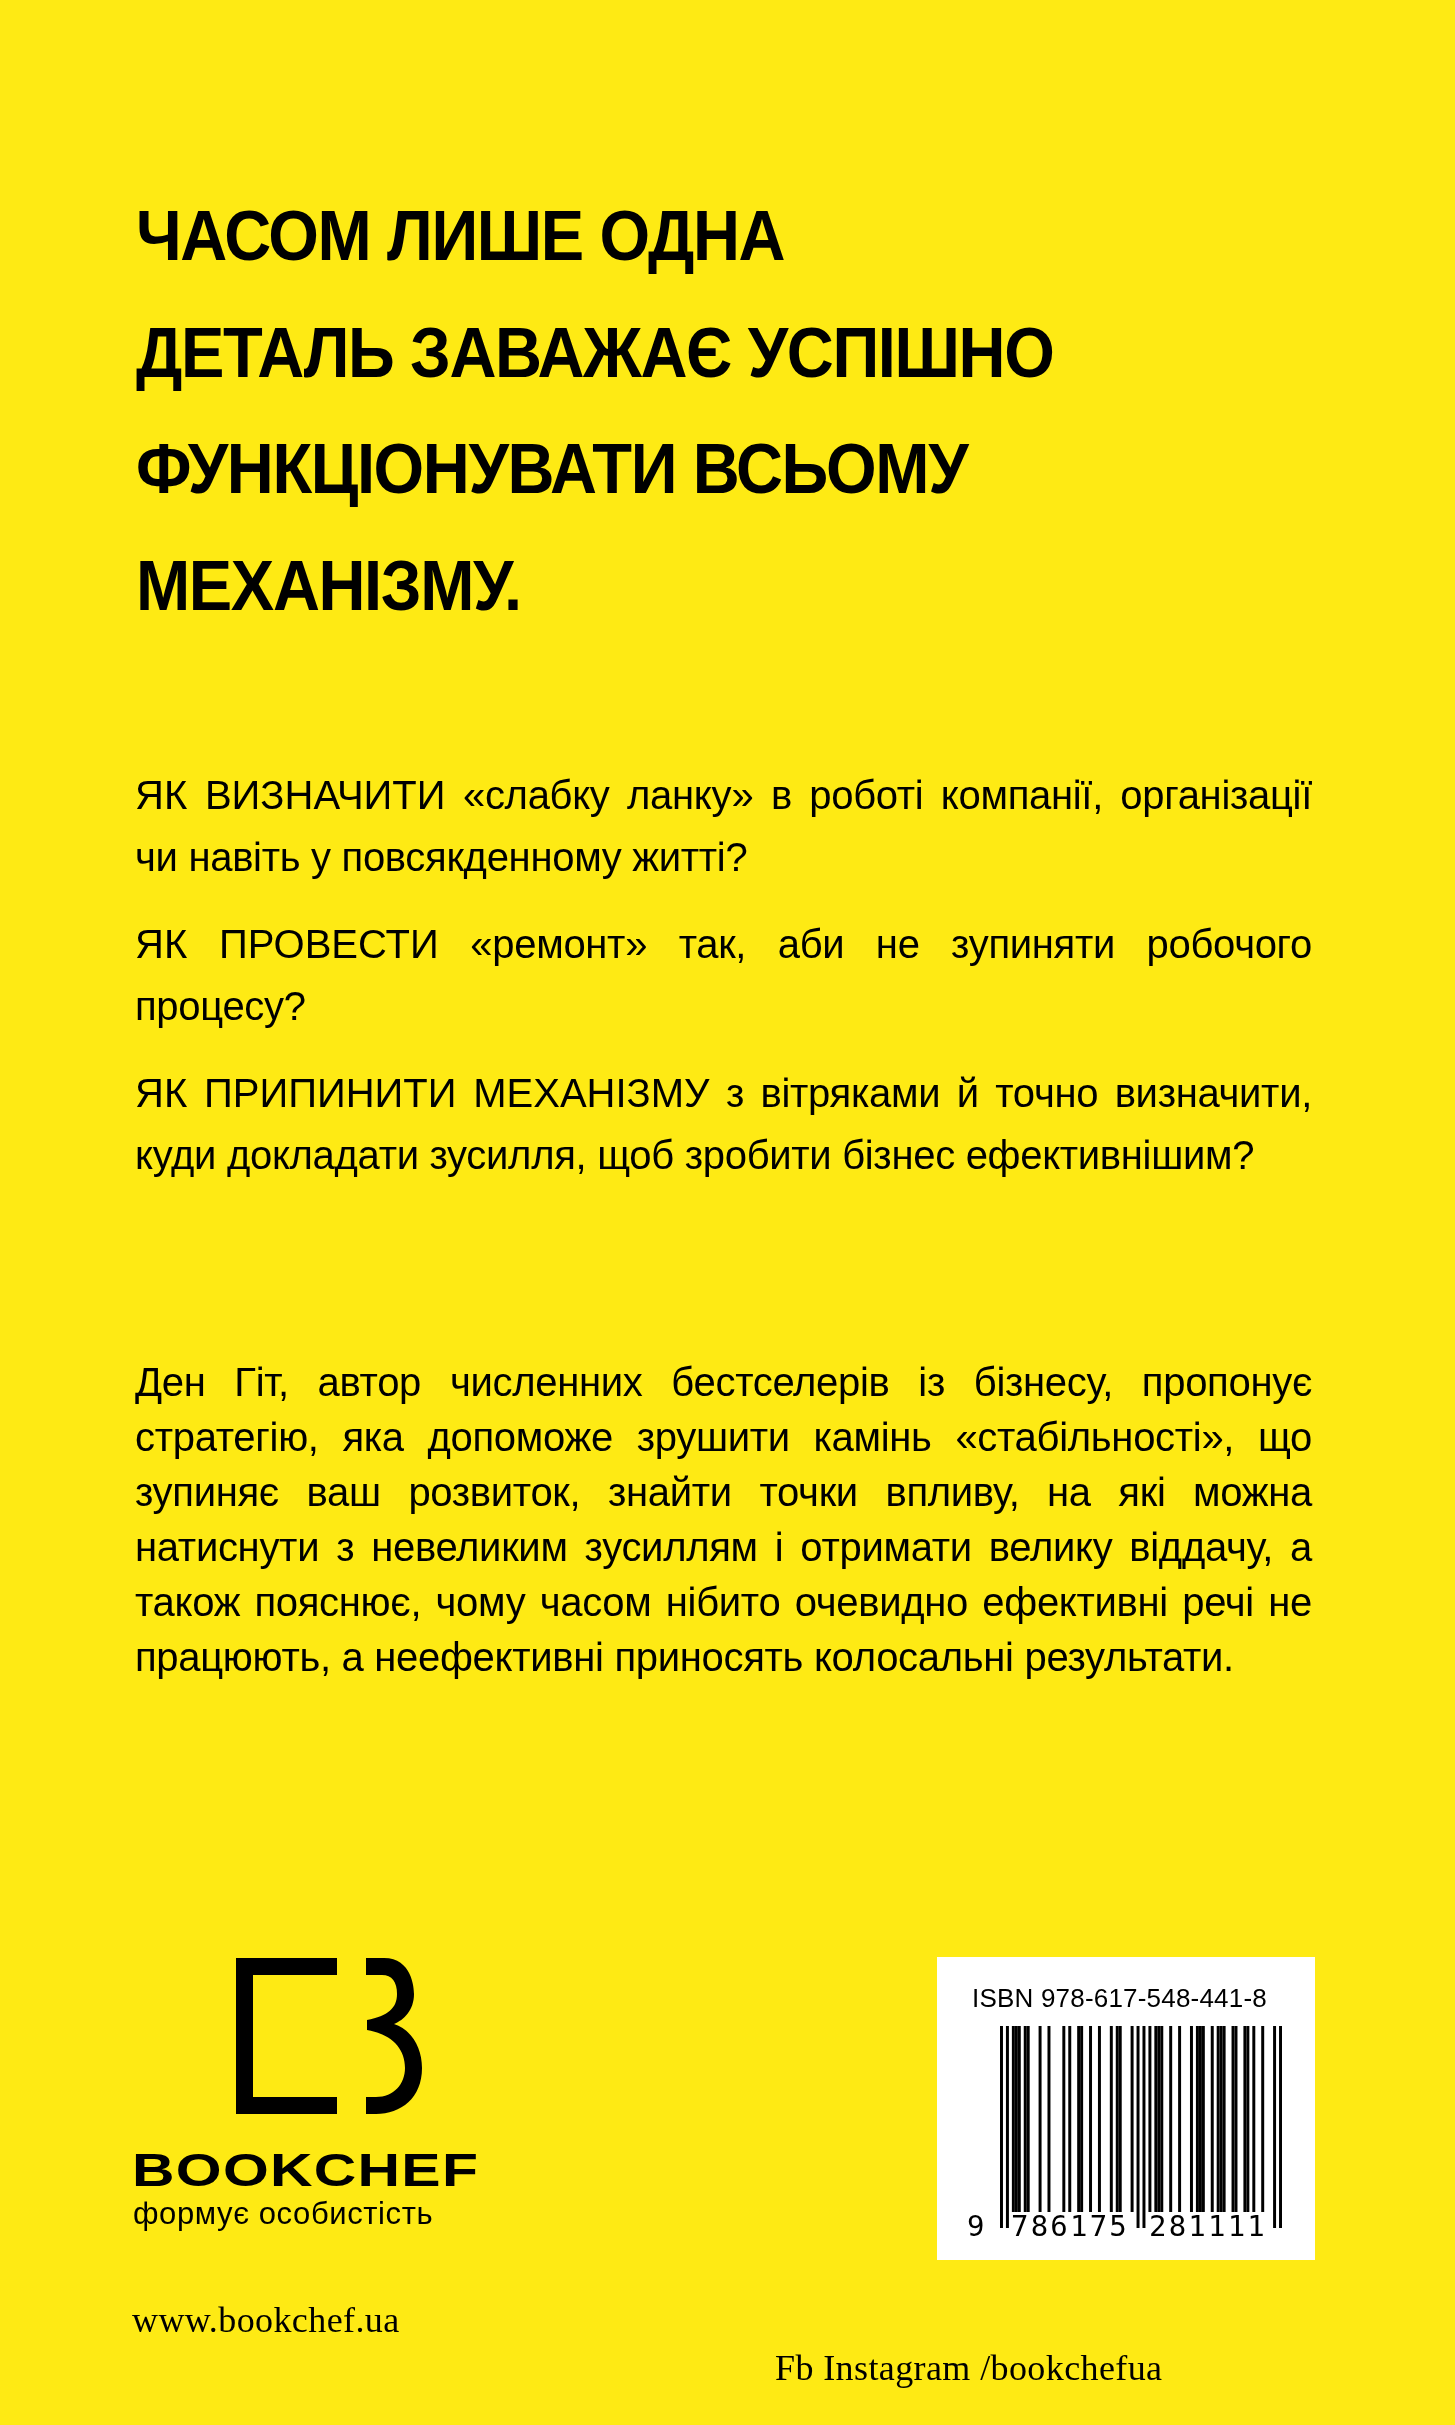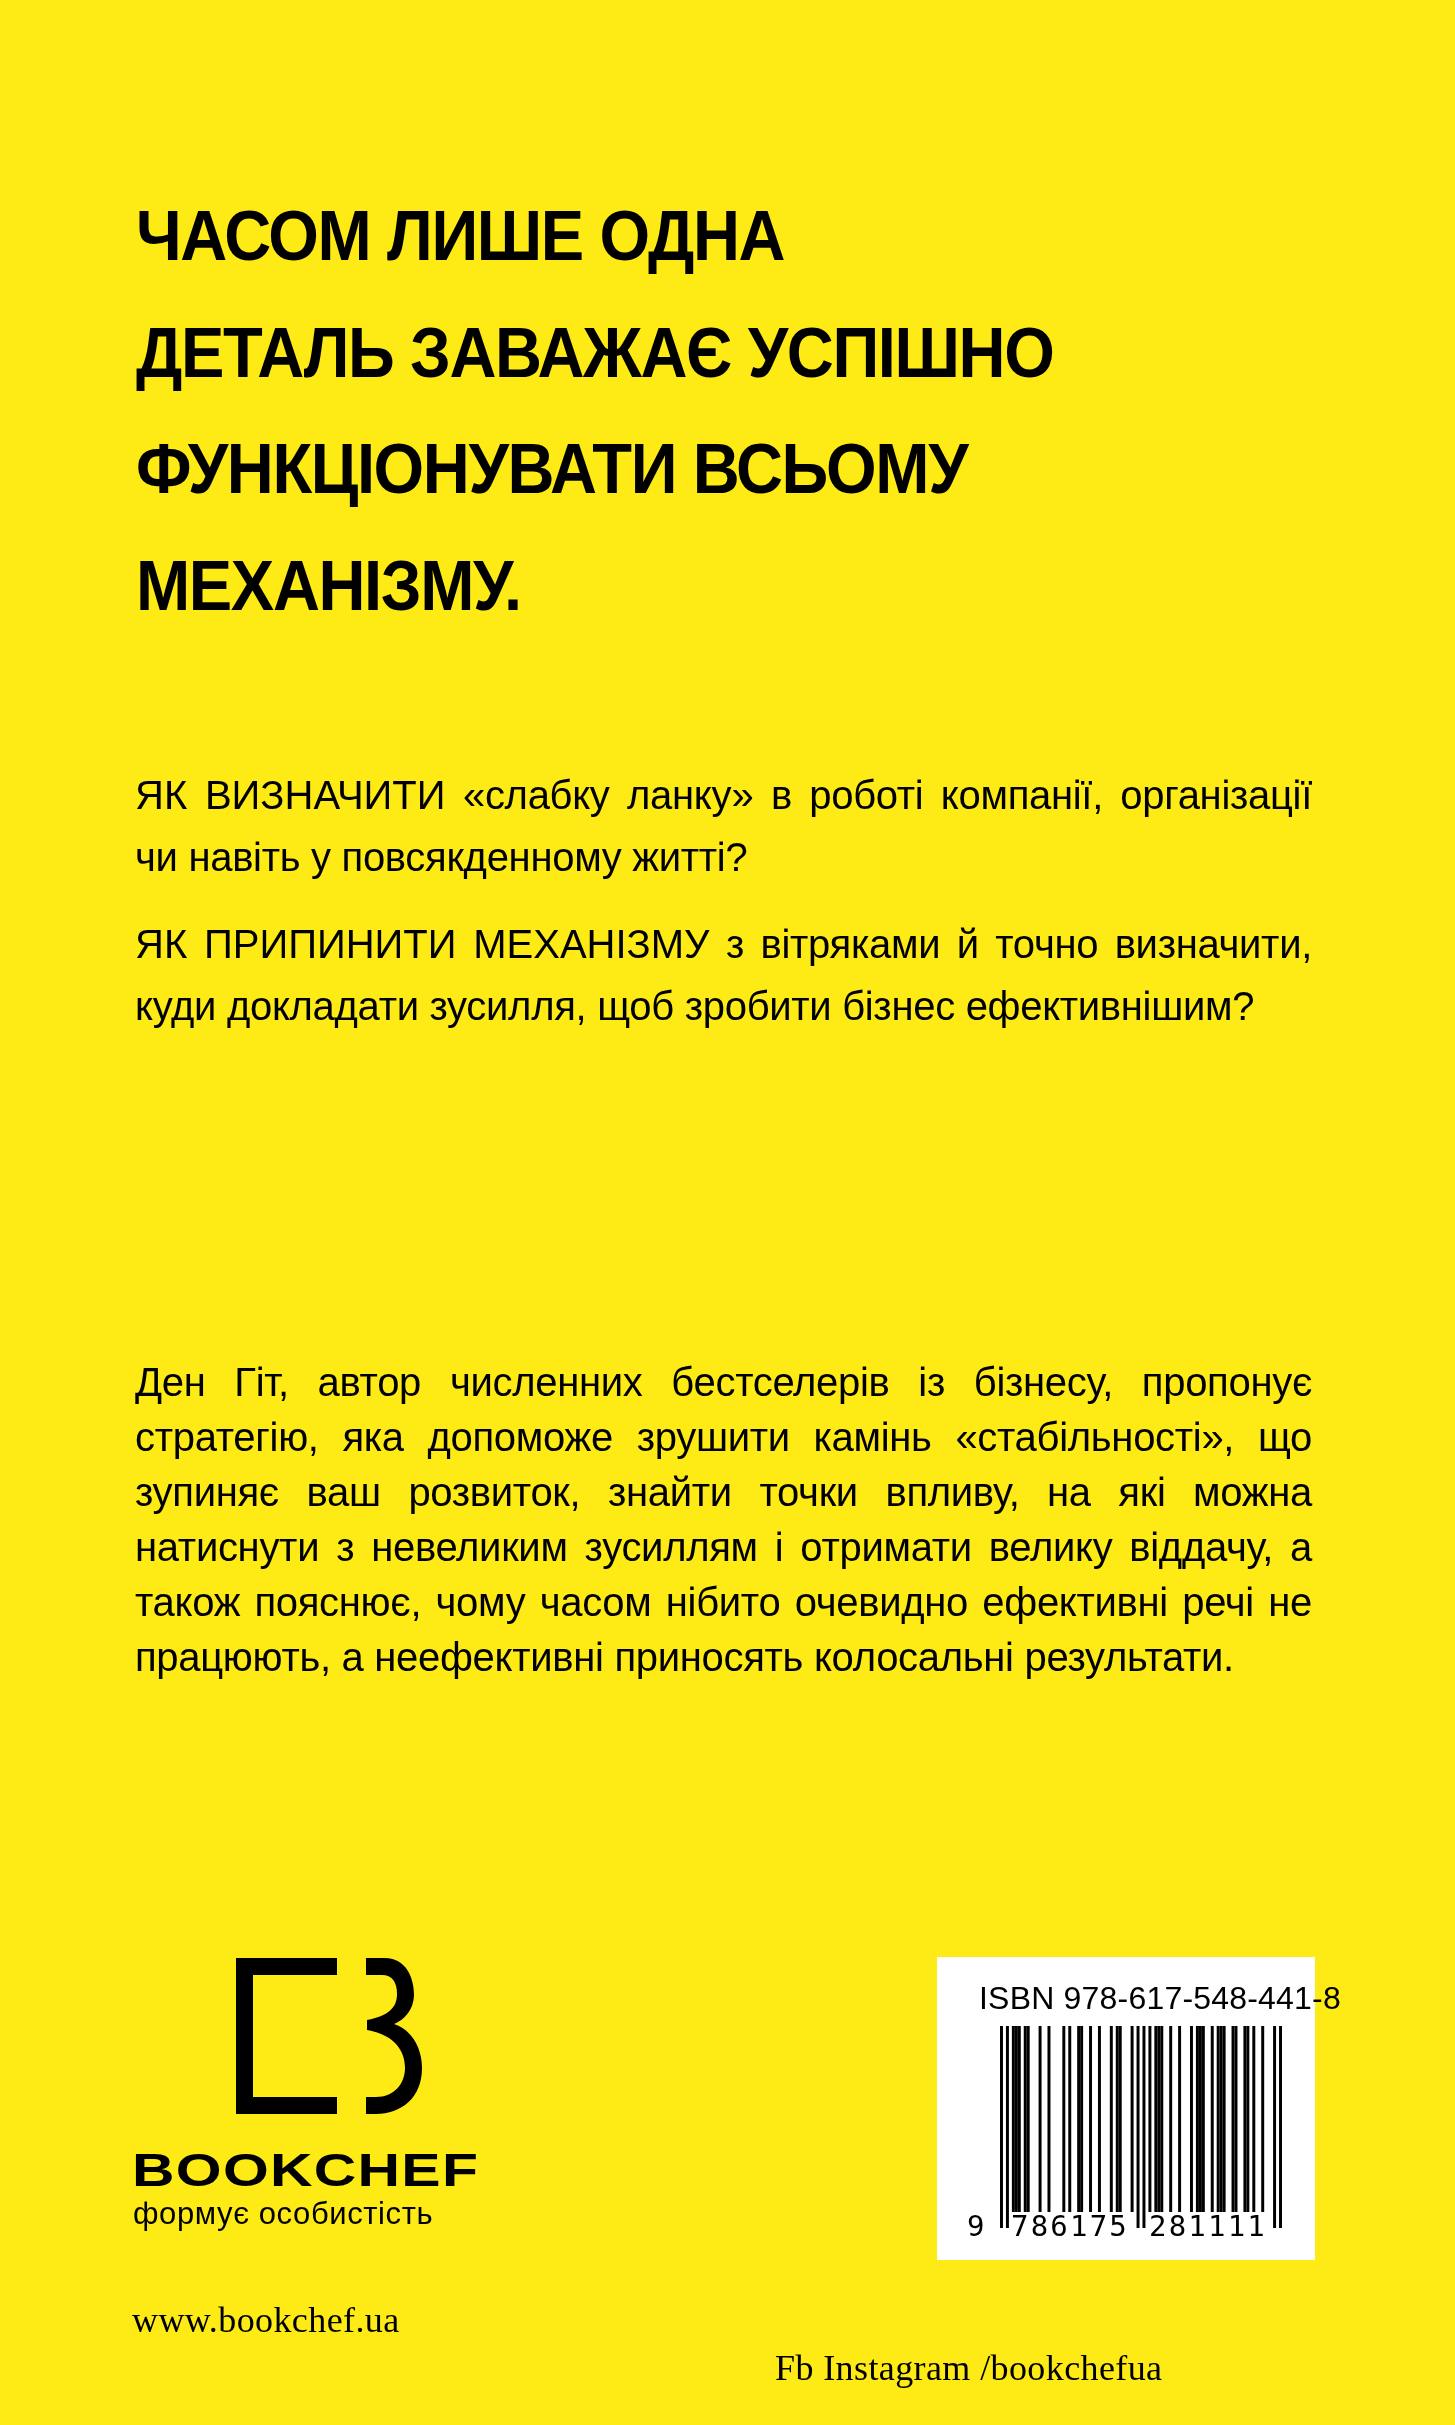--- a/index.html
+++ b/index.html
@@ -104,6 +104,10 @@
     <span class="q-rest">«слабку ланку» в роботі компанії, організації чи навіть у повсякденному житті?</span>
   </p>
   <p class="q">
+    <span class="q-lead">ЯК ПРОВЕСТИ</span>
+    <span class="q-rest">«ремонт» так, аби не зупиняти робочого процесу?</span>
+  </p>
+  <p class="q">
     <span class="q-lead">ЯК ПРИПИНИТИ МЕХАНІЗМУ</span>
     <span class="q-rest">з вітряками й точно визначити, куди докладати зусилля, щоб зробити бізнес ефективнішим?</span>
   </p>

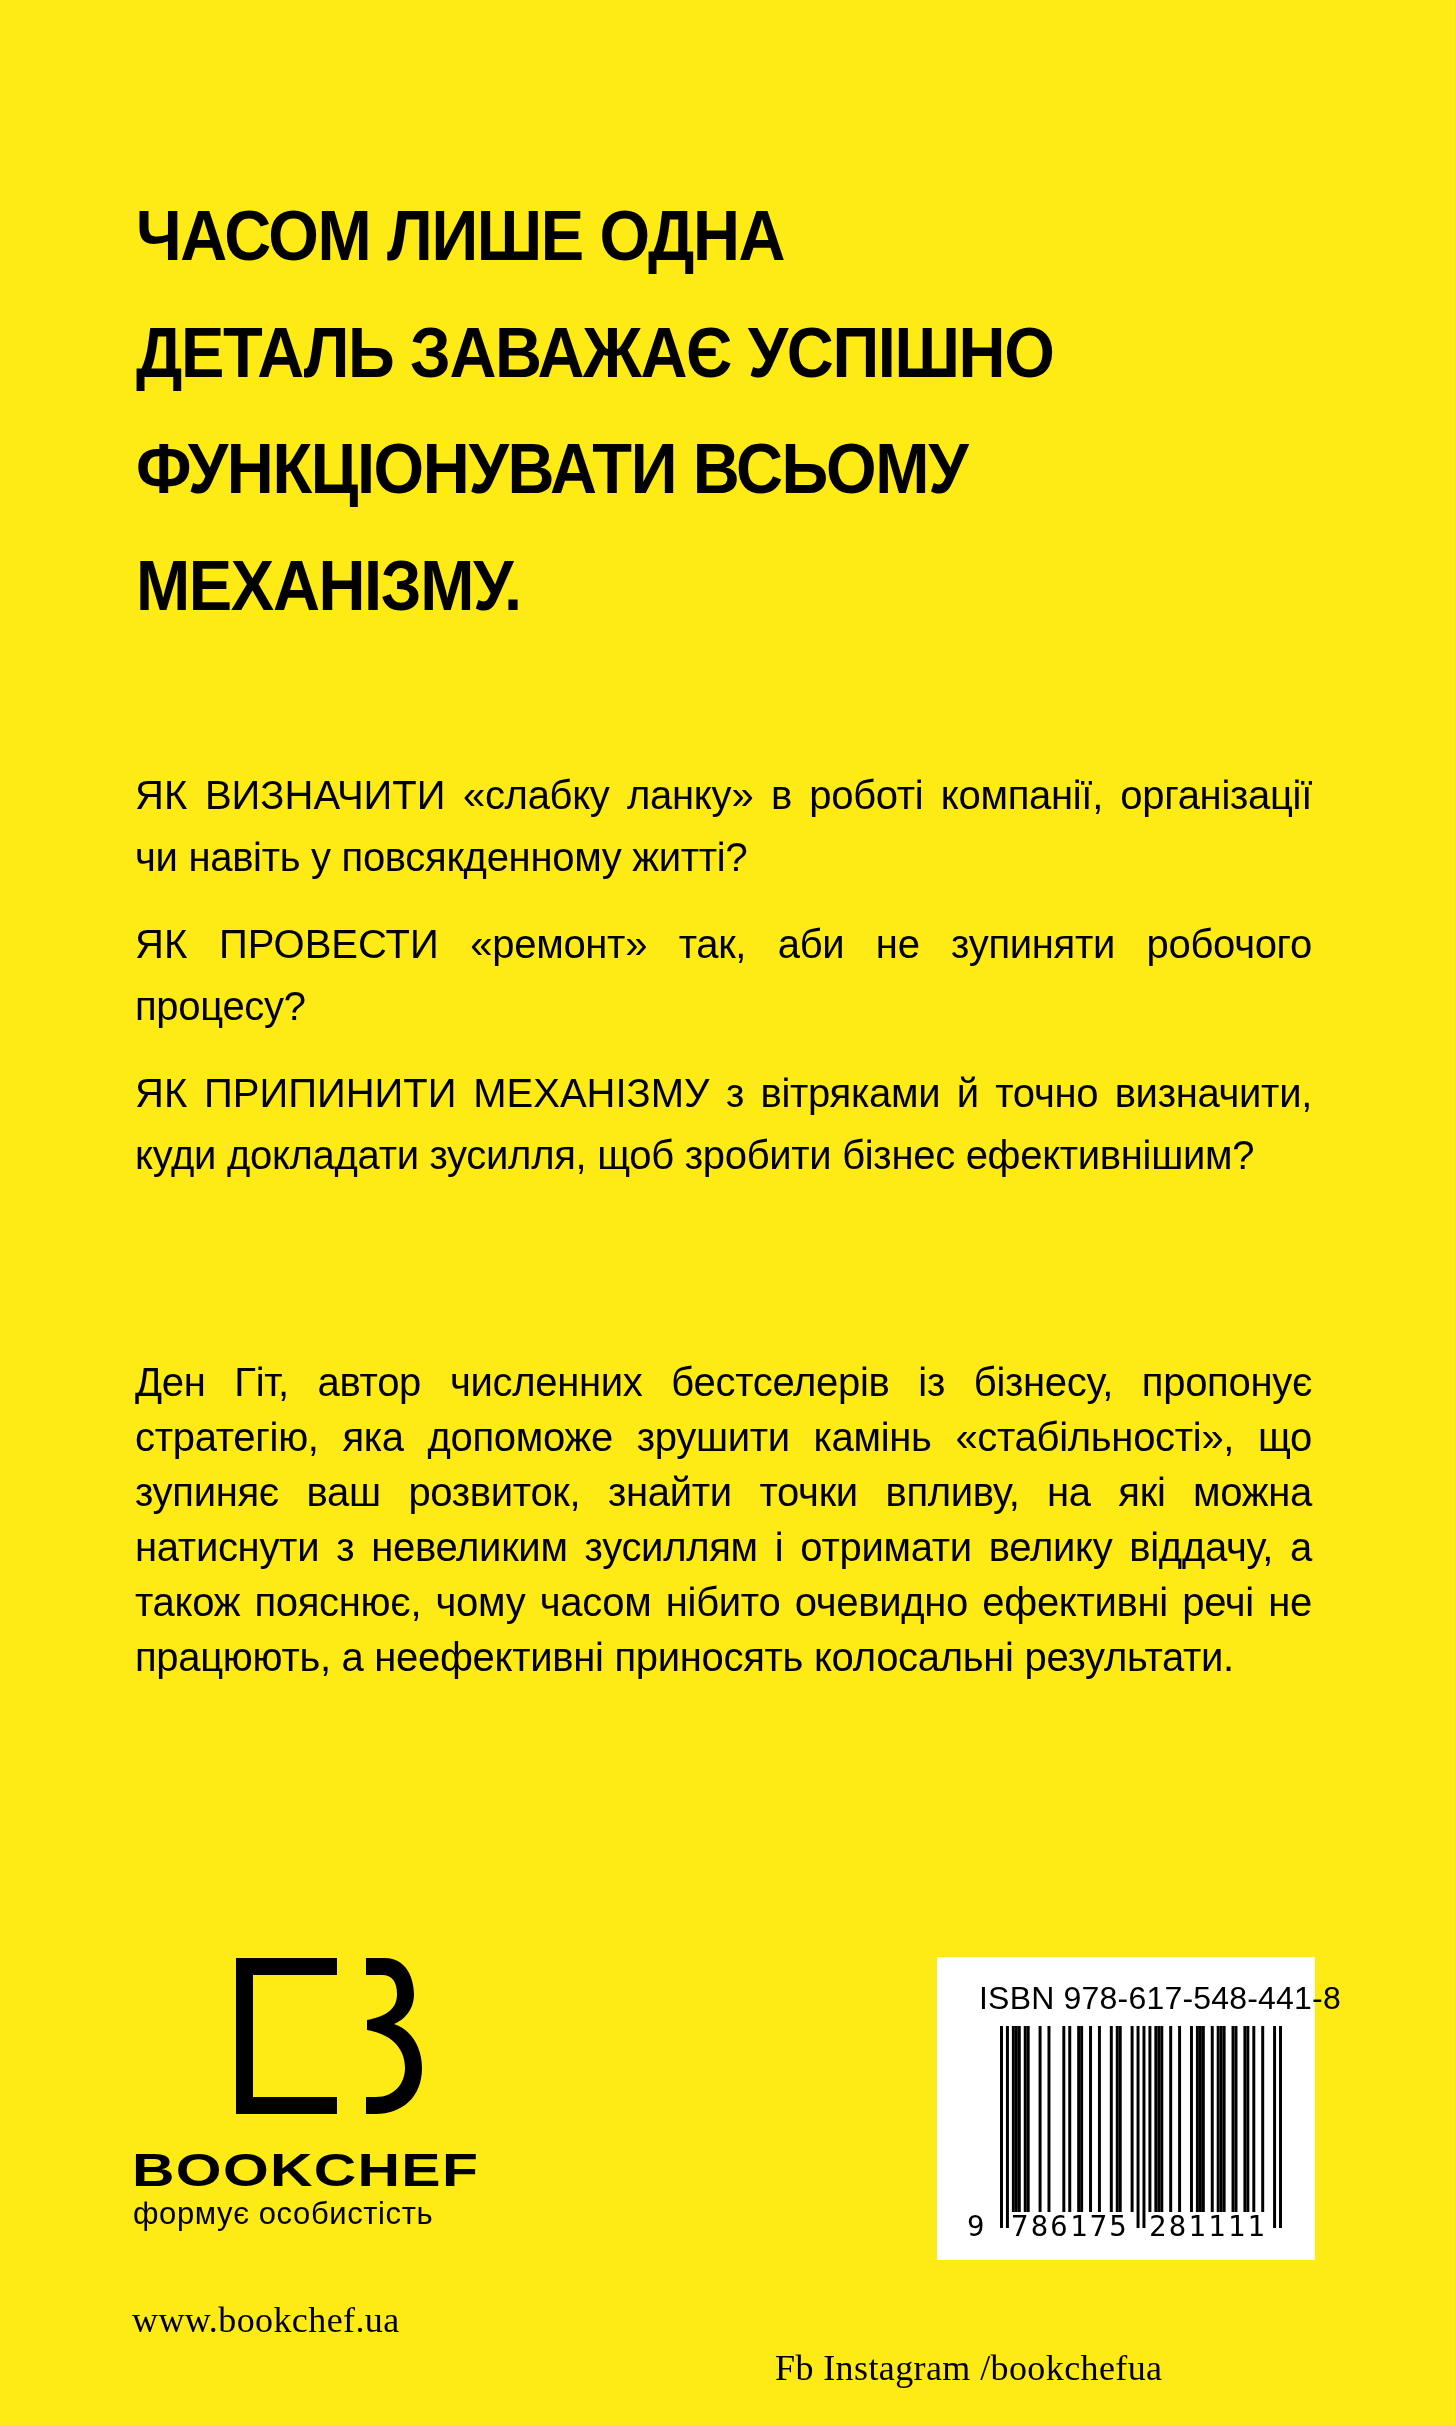--- a/index.html
+++ b/index.html
@@ -65,8 +65,8 @@
     background: #FFFFFF;
   }
   .isbn-text {
-    position: absolute; left: 42px; top: 27px;
-    font-family: "Liberation Sans", sans-serif; font-size: 32px; line-height: 28px;
+    position: absolute; left: 35px; top: 27px;
+    font-family: "Liberation Sans", sans-serif; font-size: 26px; line-height: 28px;
     letter-spacing: 0.2px; white-space: nowrap;
   }
   .bars { position: absolute; left: 63px; top: 69px; }

